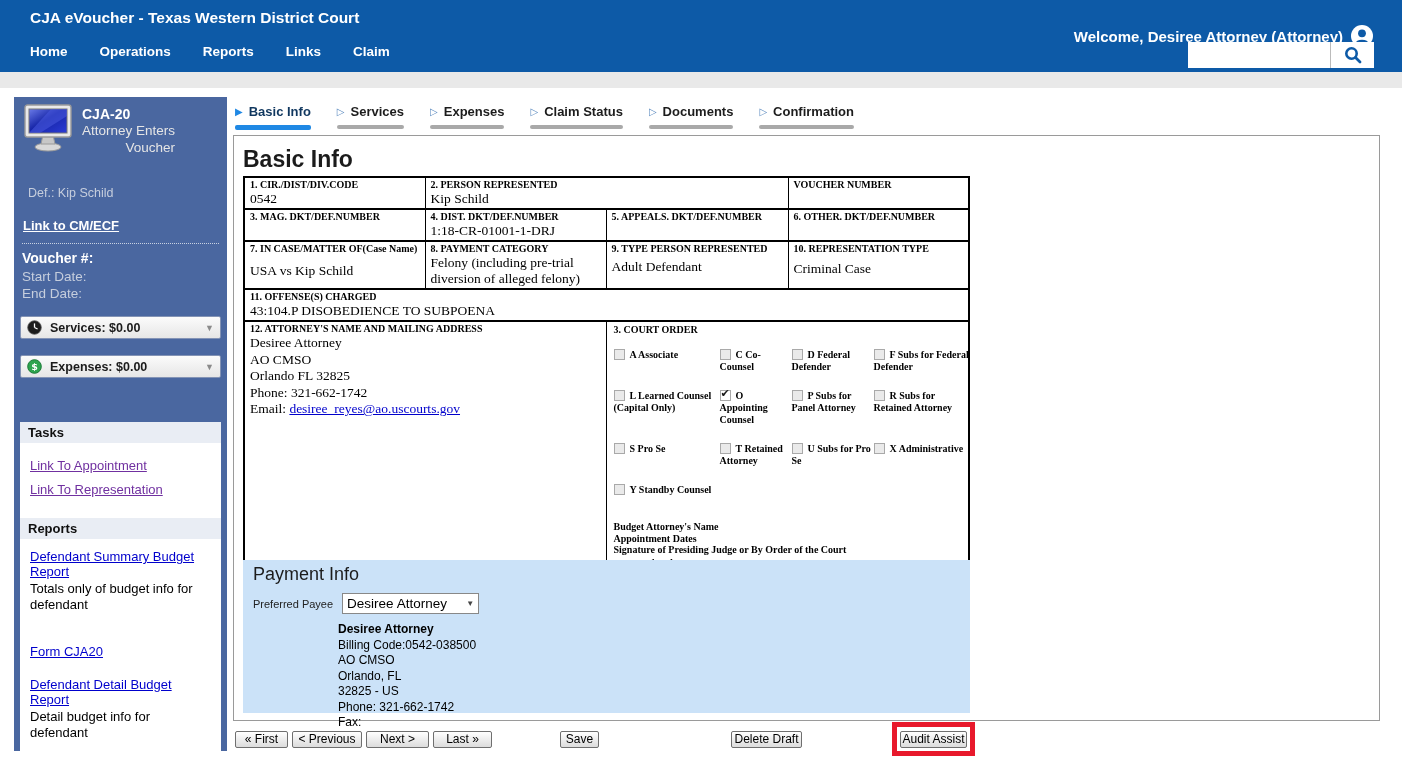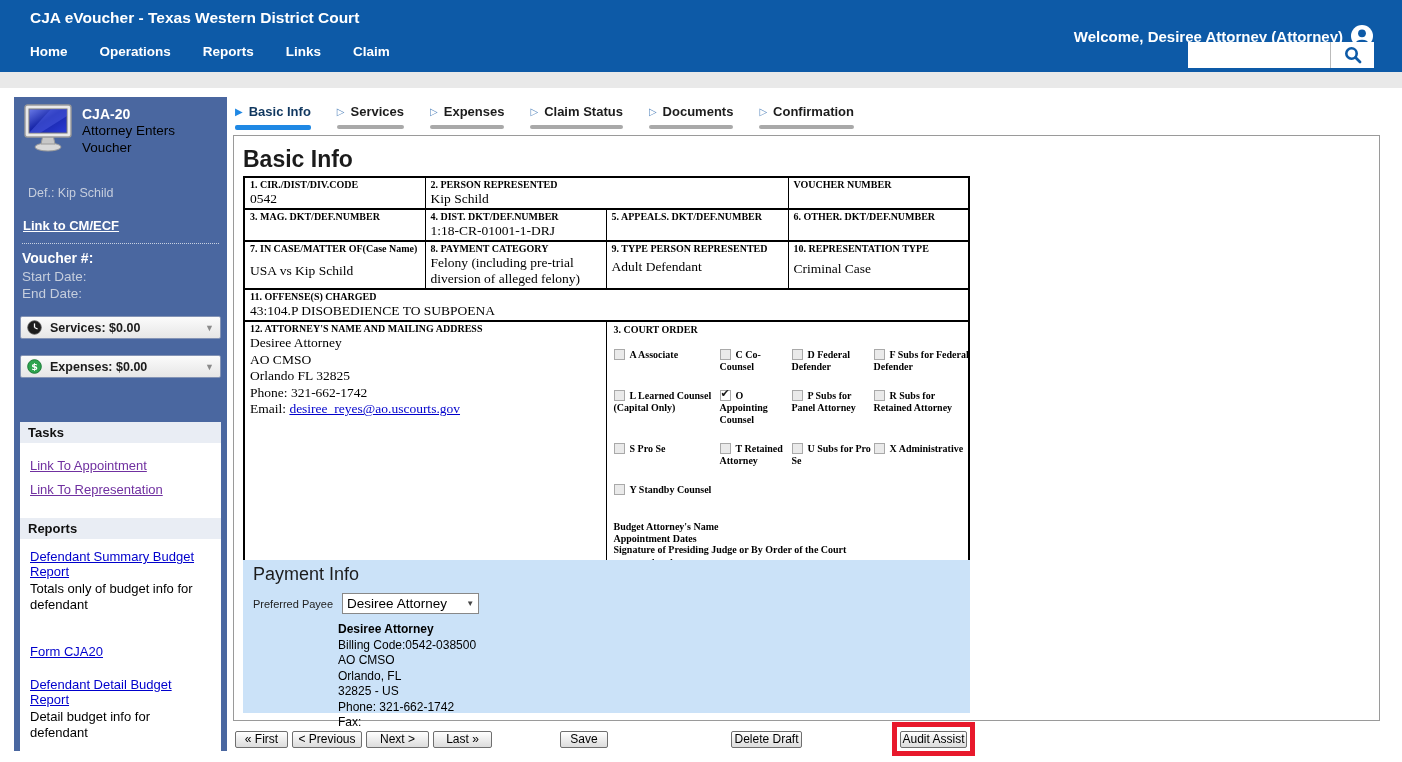--- a/index.html
+++ b/index.html
@@ -25,7 +25,7 @@
   .sb-head { position:absolute; left:8px; top:7px; display:flex; }
   .sb-head-text { margin-left:8px; margin-top:2px; }
   .sb-code { color:#fff; font-size:14px; font-weight:bold; }
-  .sb-desc { color:#000000; font-size:13.5px; line-height:17px; white-space:pre-line; }
+  .sb-desc { color:#e5e5e5; font-size:13.5px; line-height:17px; white-space:pre-line;text-align:right; }
   .sb-def { position:absolute; left:14px; top:89px; color:#C6CEDD; font-size:12.5px; }
   .sb-cmecf { position:absolute; left:9px; top:121px; color:#fff; font-size:13px; font-weight:bold; text-decoration:underline; cursor:pointer; }
   .sb-dotted { position:absolute; left:8px; top:146px; width:197px; border-top:1px dotted #C9D2E2; }

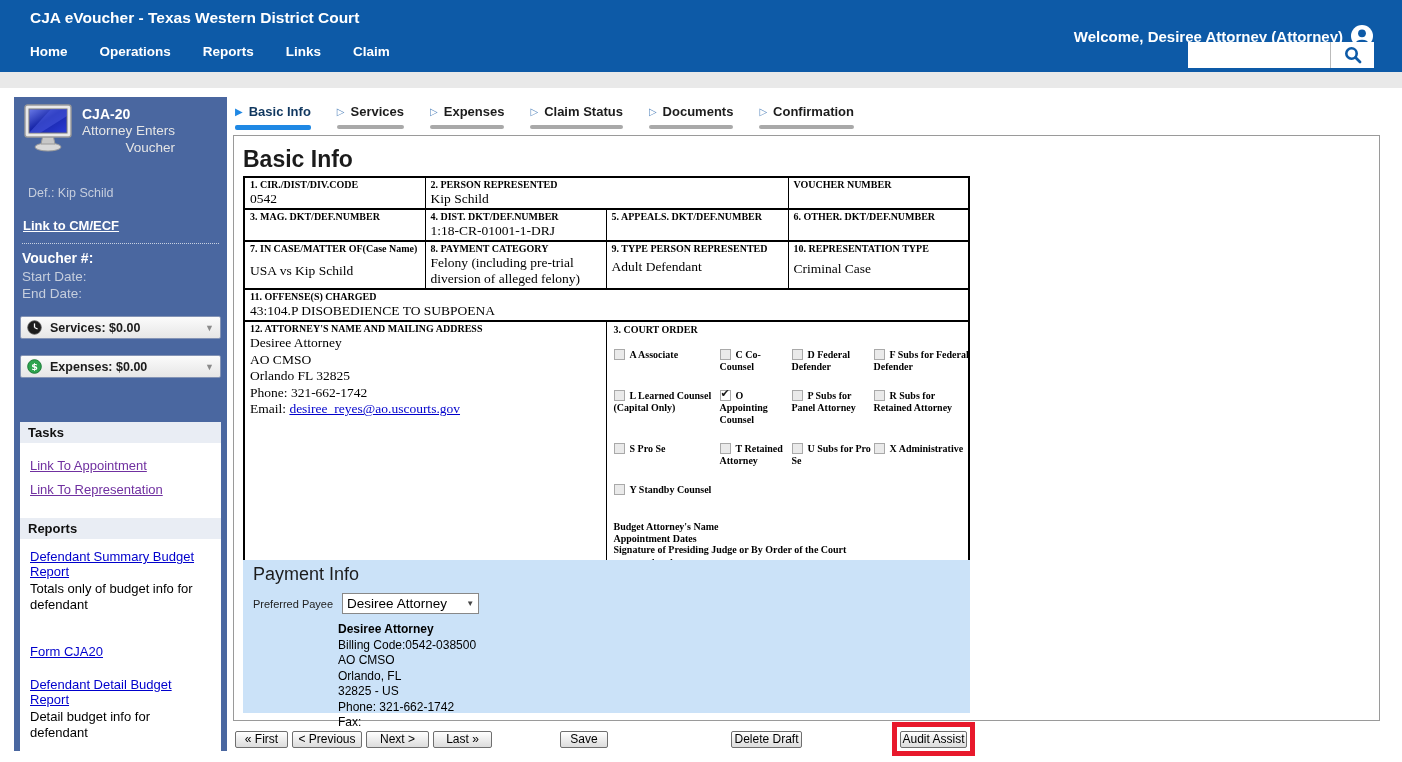--- a/index.html
+++ b/index.html
@@ -106,7 +106,7 @@
   #btn-prev  { left:292px; top:731px; width:70px; }
   #btn-next  { left:366px; top:731px; width:63px; }
   #btn-last  { left:433px; top:731px; width:59px; }
-  #btn-save  { left:560px; top:731px; width:48px; }
+  #btn-save  { left:560px; top:731px; width:39px; }
   #btn-del   { left:731px; top:731px; width:71px; }
   #audit-wrap { position:absolute; left:892px; top:722px; width:83px; height:34px; border:5px solid #E8192C;
                 background:#fff; display:flex; align-items:center; justify-content:center; }

